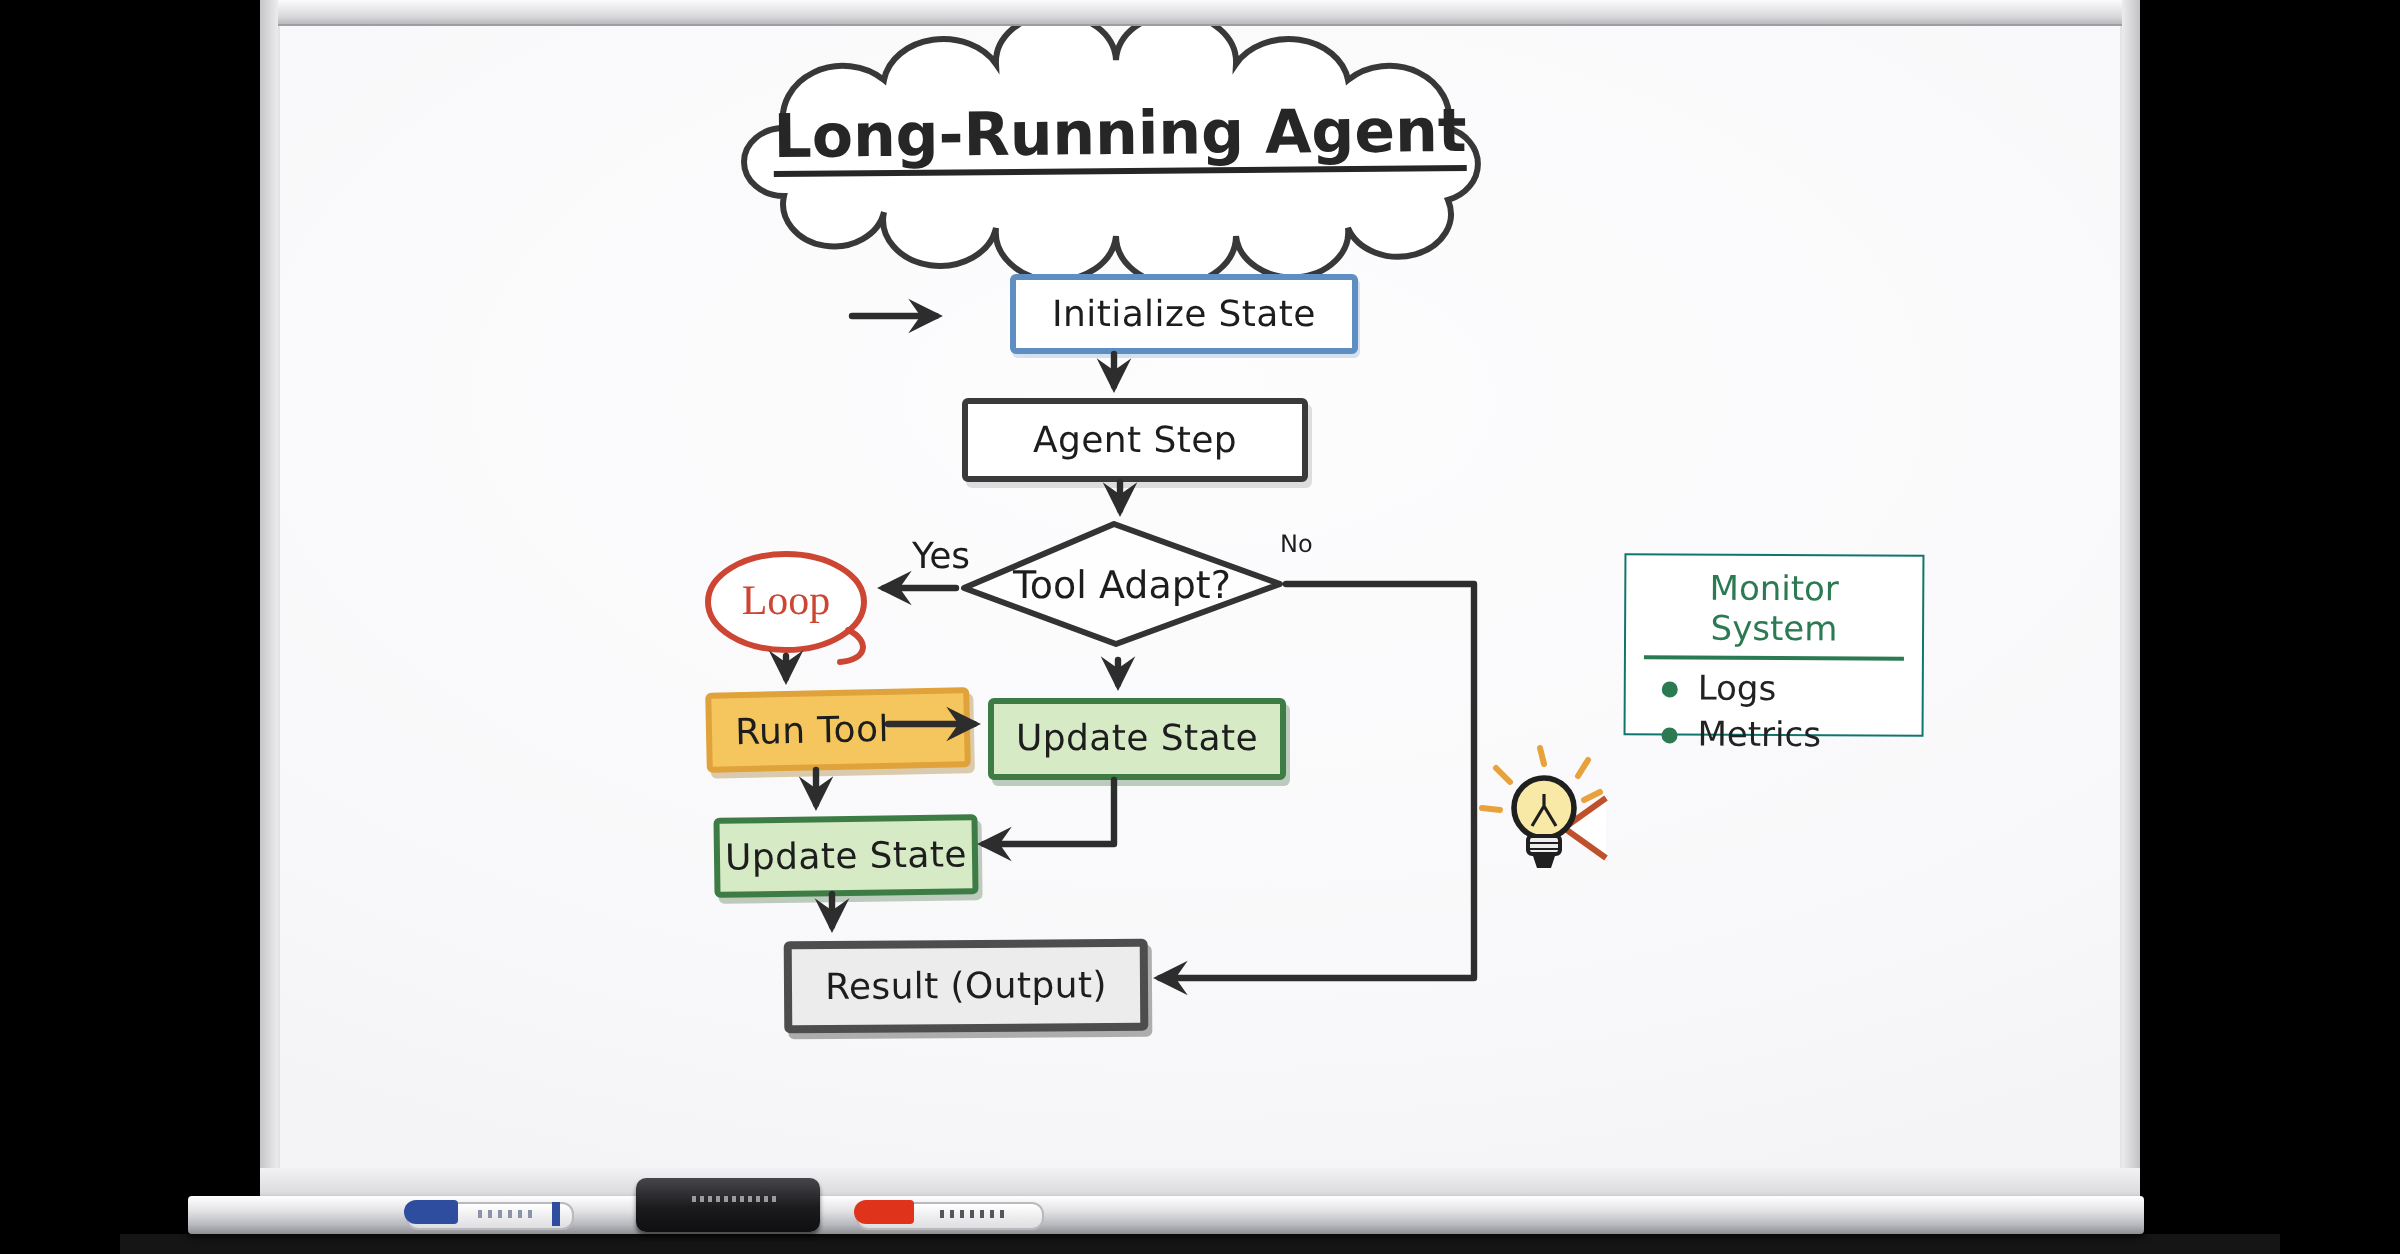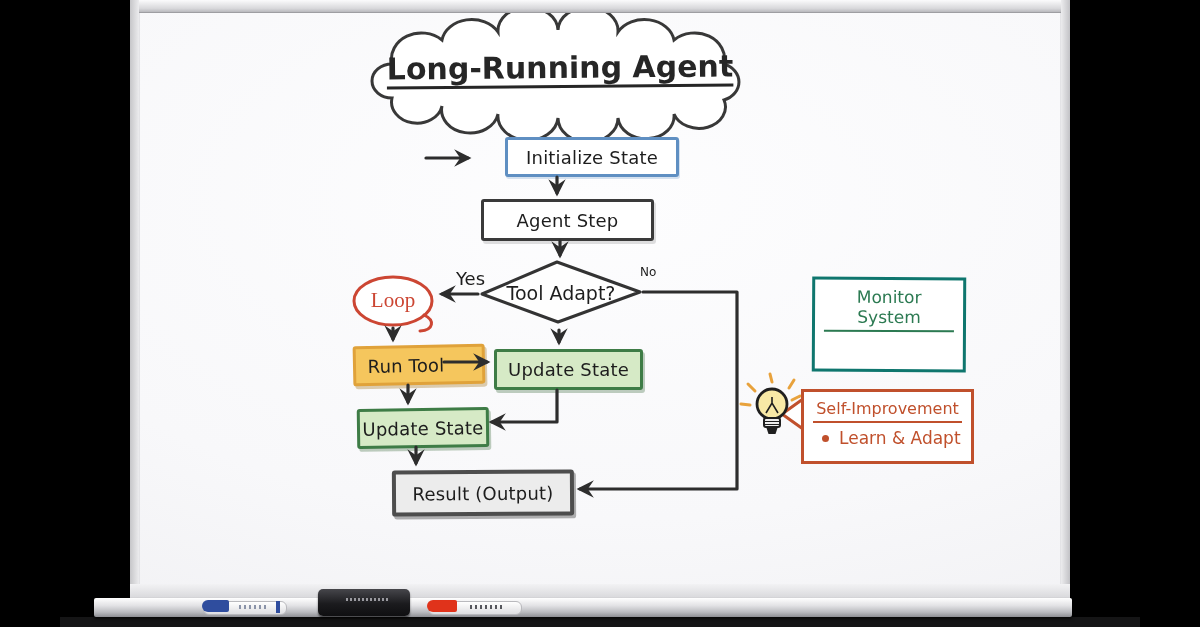--- a/index.html
+++ b/index.html
@@ -64,7 +64,7 @@
   .no-label{left:640px;top:265px;font-size:12px;}
 
   
-  .note{position:absolute;z-index:3;background:#fff;border:3px solid #0f766e;}
+  .note{position:absolute;z-index:3;background:#fff;border:1px solid #0f766e;}
   .note-monitor{left:812px;top:277px;width:148px;height:89px;transform:rotate(.3deg);}
   .note-improve{left:801px;top:389px;width:167px;height:69px;border-color:#c0502c;}
   .note-title{margin:7px 9px 0 9px;padding-bottom:3px;text-align:center;font-size:17px;

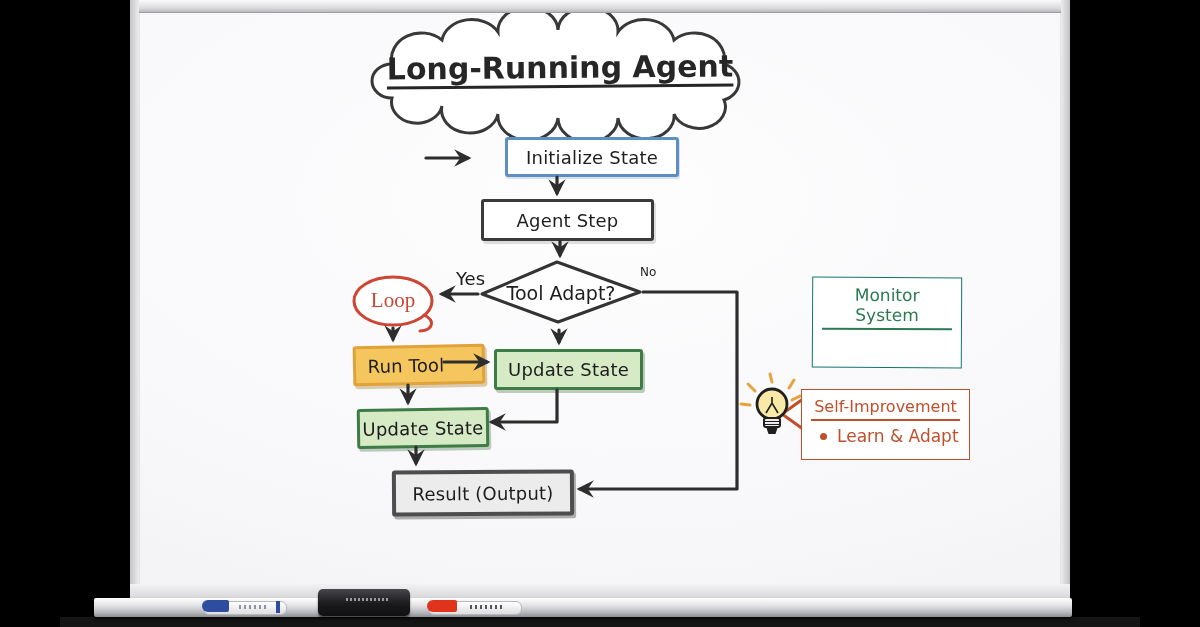--- a/index.html
+++ b/index.html
@@ -163,6 +163,16 @@
 
   <div class="note note-monitor">
     <div class="note-title">Monitor System</div>
+    <ul class="note-items">
+      <li>
+          <span class="dot"></span>
+          <span>Logs</span>
+        </li>
+      <li>
+          <span class="dot"></span>
+          <span>Metrics</span>
+        </li>
+    </ul>
   </div>
 
   <div class="note note-improve">

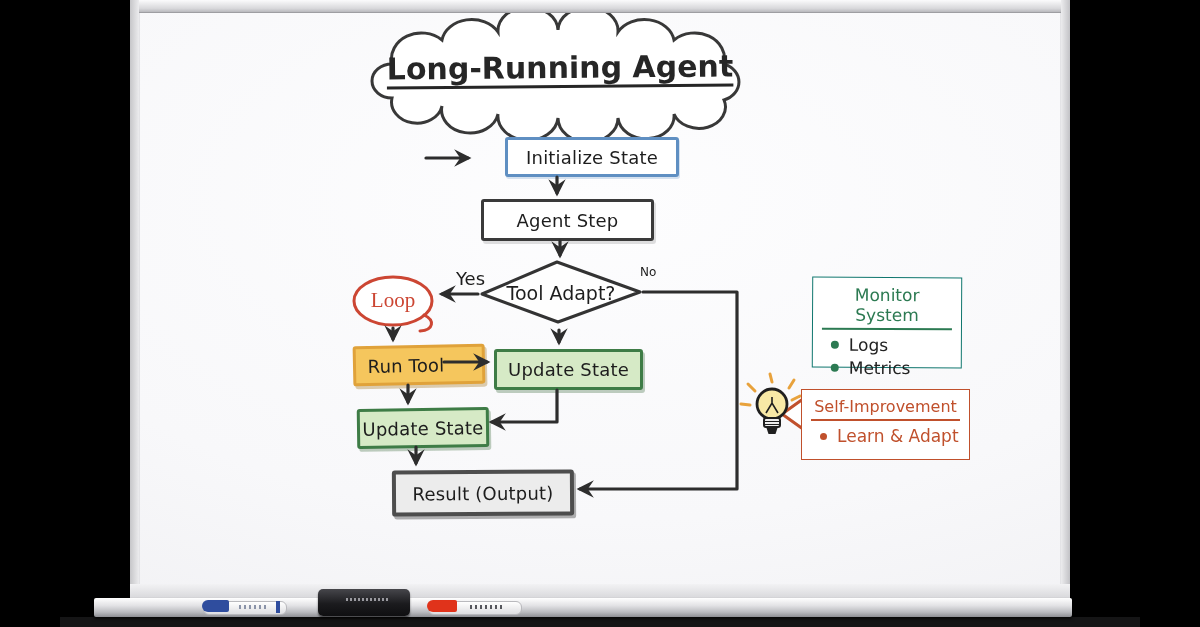--- a/index.html
+++ b/index.html
@@ -175,15 +175,6 @@
     </ul>
   </div>
 
-  <div class="note note-improve">
-    <div class="note-title">Self-Improvement</div>
-    <ul class="note-items">
-      <li>
-          <span class="dot"></span>
-          <span>Learn &amp; Adapt</span>
-        </li>
-    </ul>
-  </div>
 
   <div class="rail-top"></div>
   <div class="rail-left"></div>

